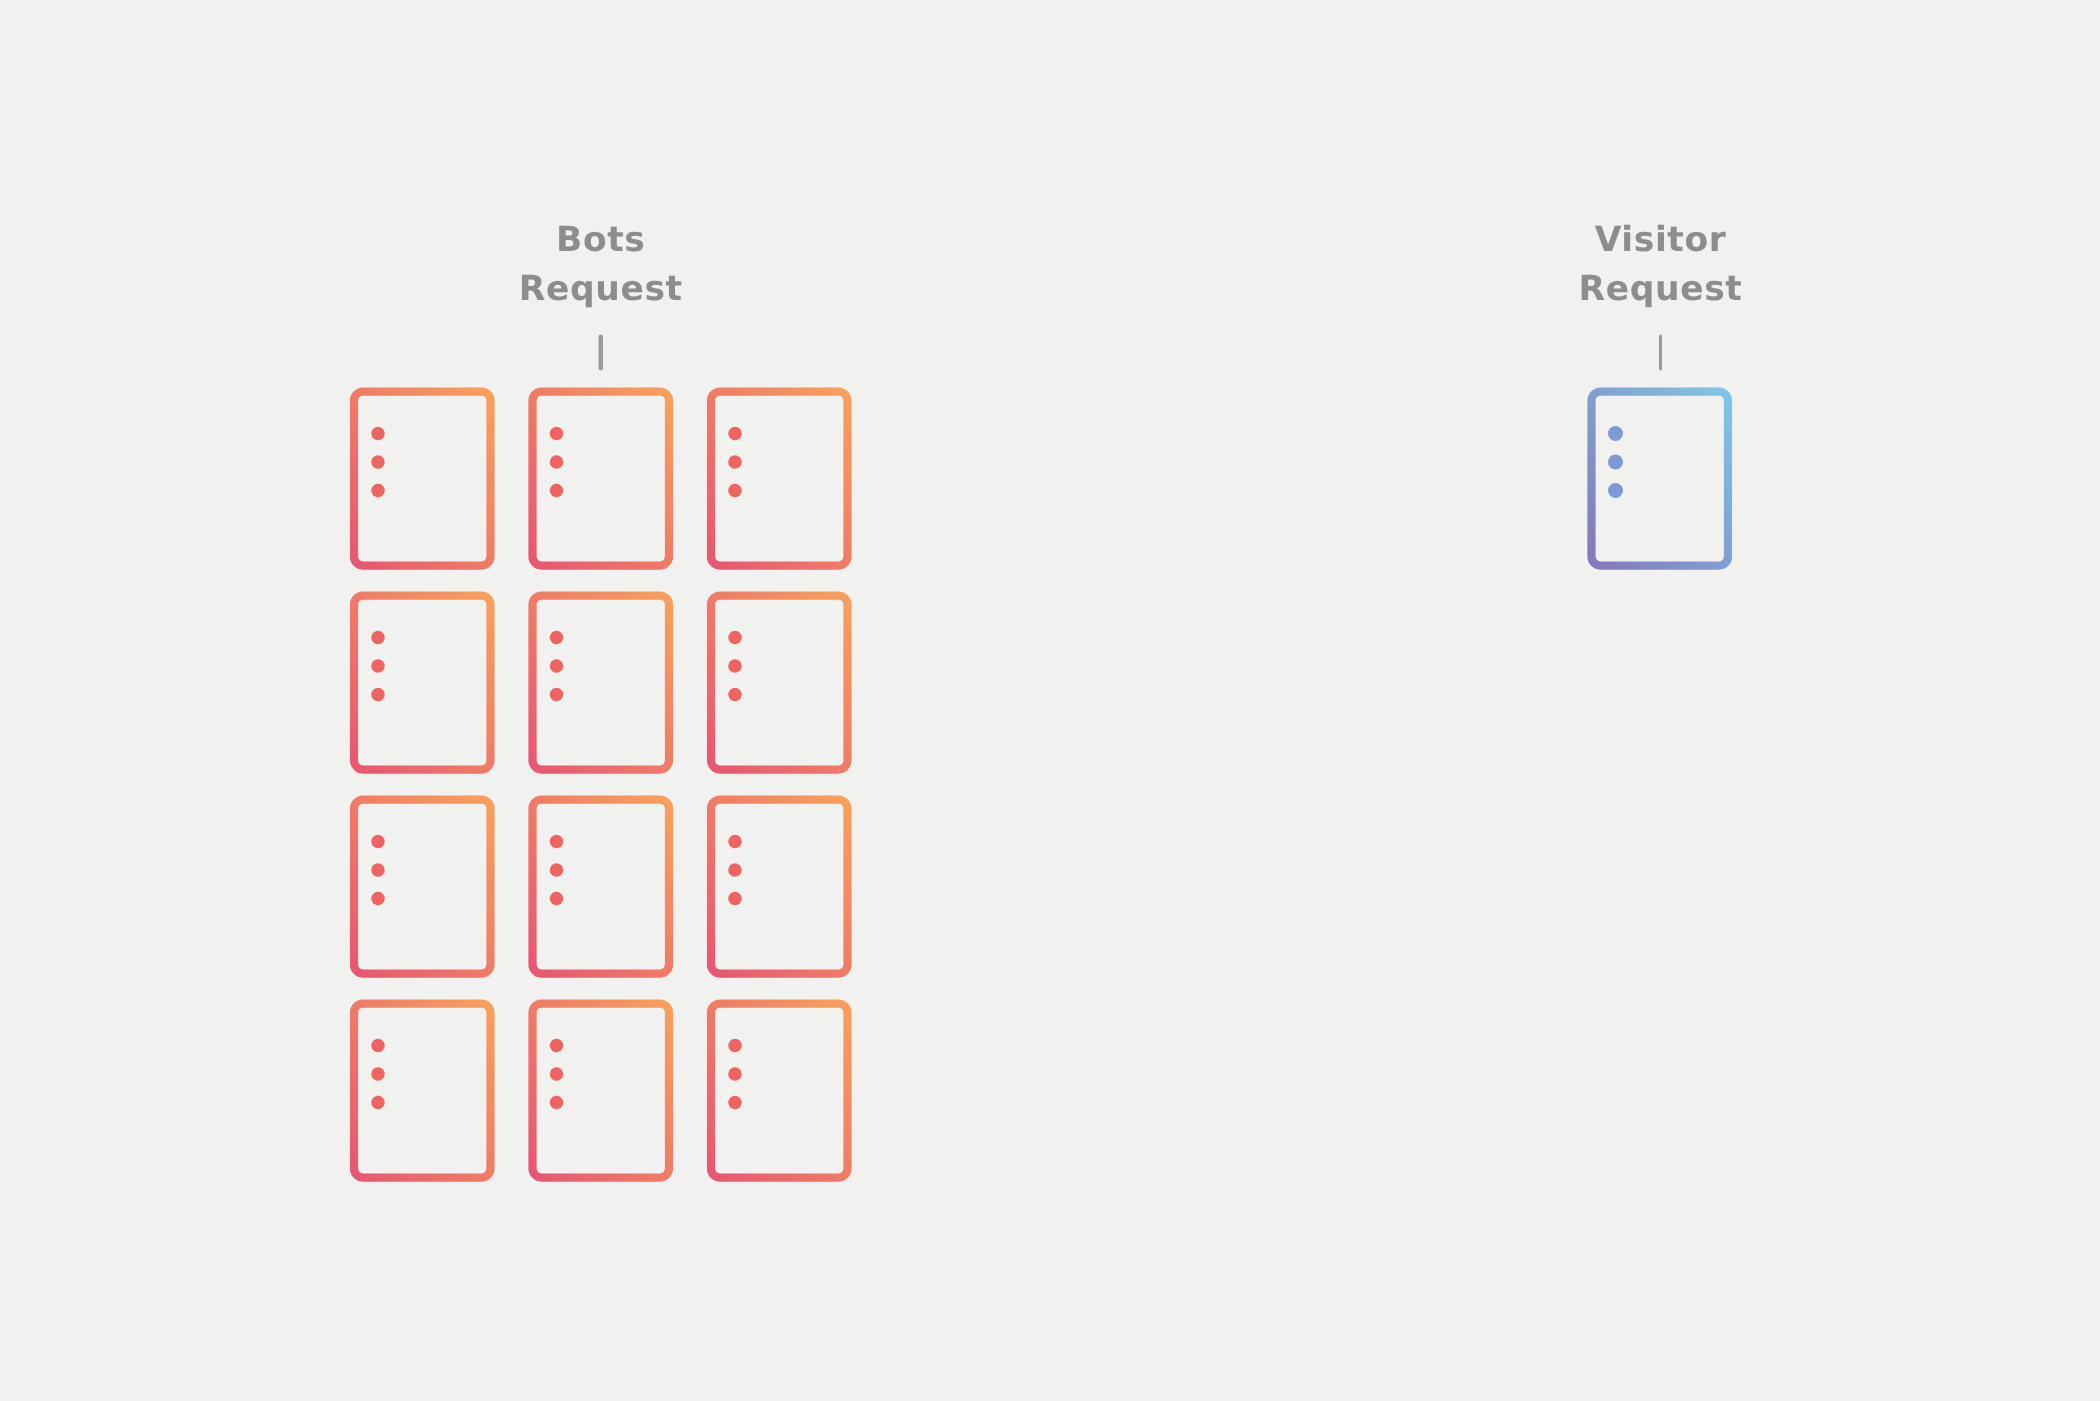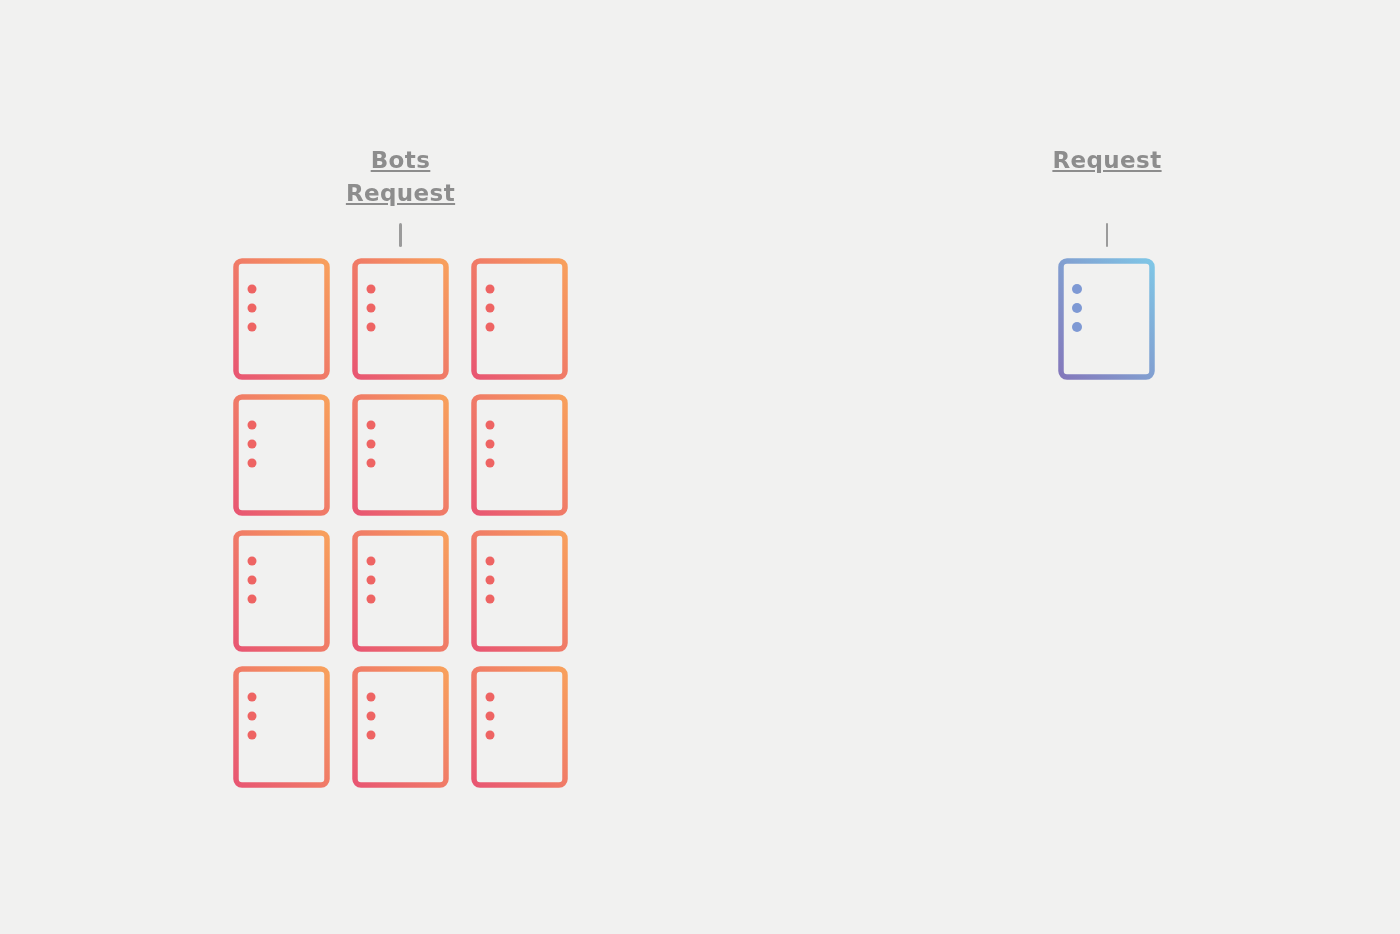--- a/index.html
+++ b/index.html
@@ -38,7 +38,6 @@
     letter-spacing: 0.4px;
     color: #8d8d8d;
     user-select: none;
-    text-decoration: underline;
   }
   .connector {
     position: absolute;

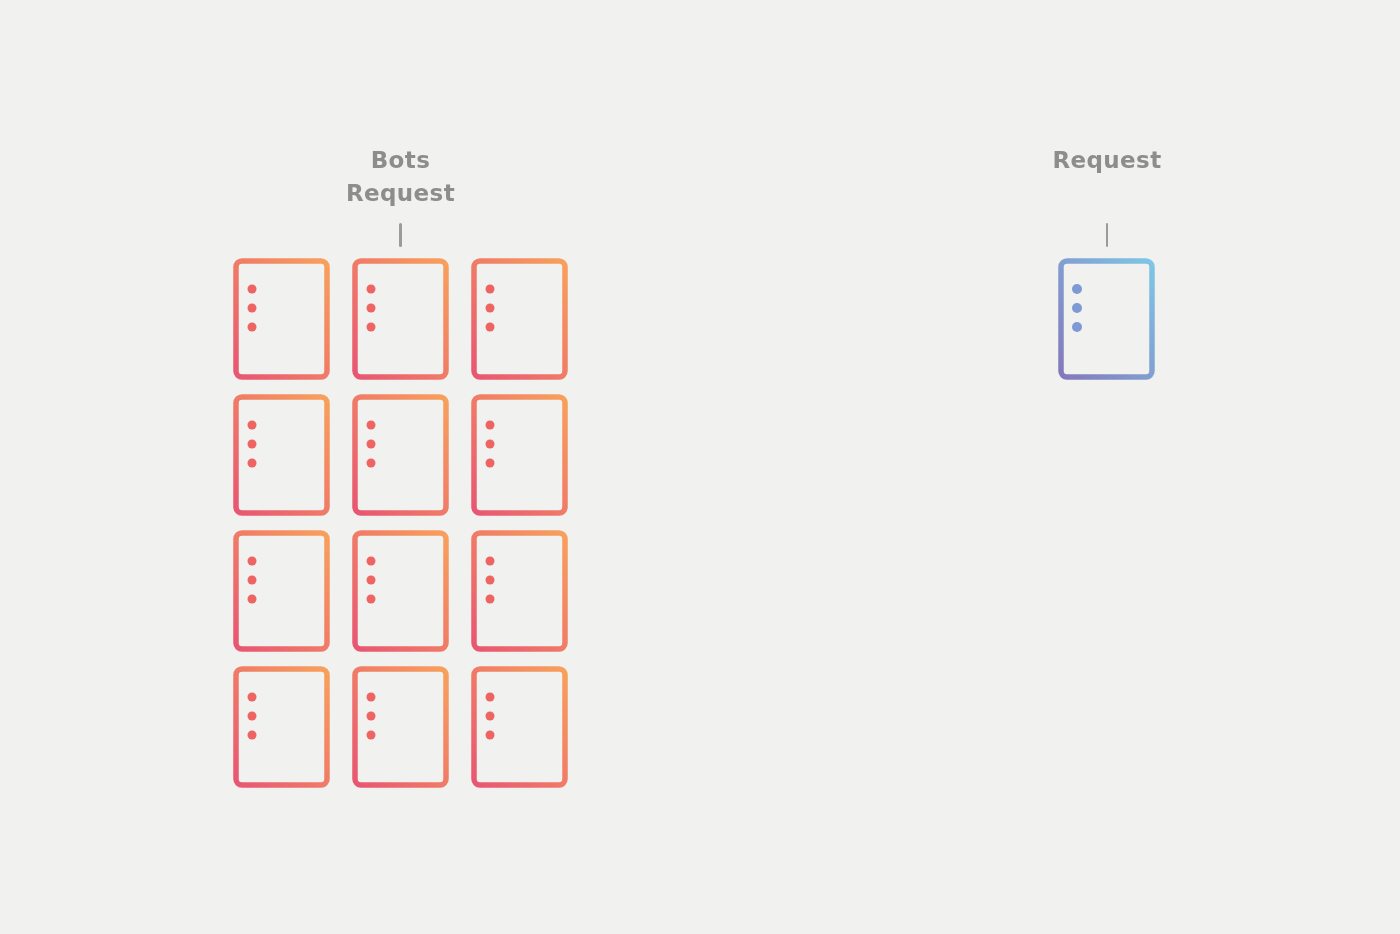--- a/index.html
+++ b/index.html
@@ -254,6 +254,7 @@
 
   <section class="group visitor">
     <div class="label" style="color: rgb(141, 141, 141);">
+      <div>Visitor</div>
       <div>Request</div>
     </div>
     <div class="connector" style="background: rgb(155, 155, 155);"></div>

